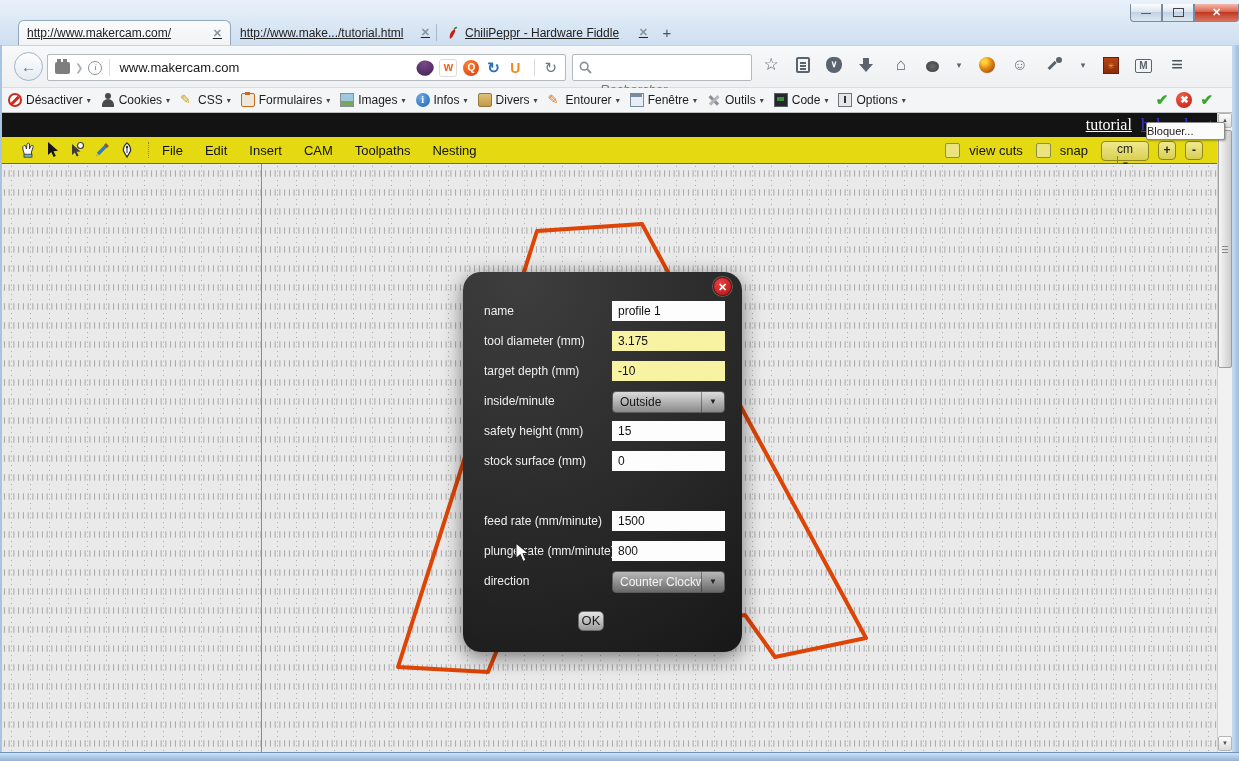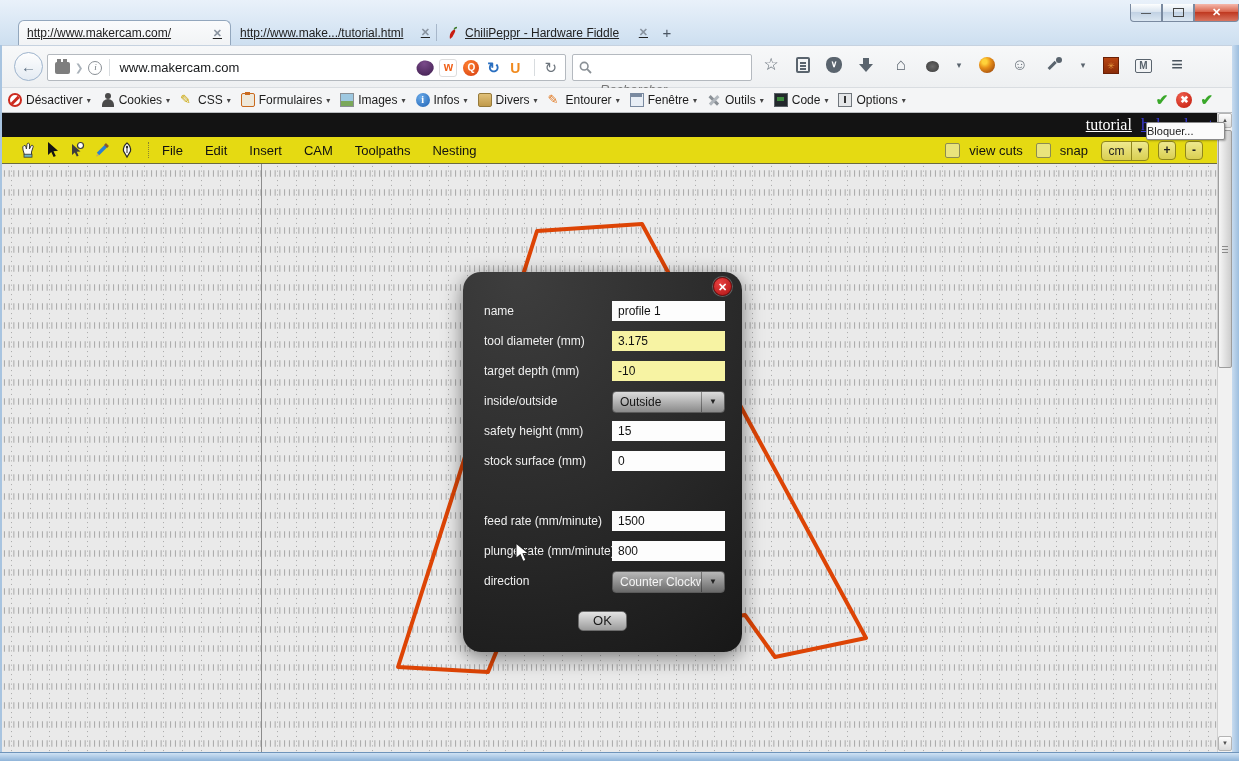--- a/index.html
+++ b/index.html
@@ -138,7 +138,7 @@
   .mb-chk{width:15px;height:15px;background:#e9e47c;border:1px solid #8c8c50;border-radius:2px;box-sizing:border-box;}
   .mb-label{font-size:13px;color:#111;margin-right:4px;}
   .mb-btn{background:linear-gradient(#efe98e,#d9cf52);border:1px solid #8f861c;border-radius:4px;
-    font-size:12px;color:#222;text-align:center;box-sizing:border-box;}
+    font-size:12px;color:#222;text-align:center;box-sizing:border-box;flex-direction:column;}
   .unit-dd{width:48px;height:20px;display:flex;align-items:center;}
   .unit-dd .ut{flex:1;text-align:center;}
   .unit-dd .ua{width:16px;border-left:1px solid #8f861c;font-size:8px;line-height:18px;}

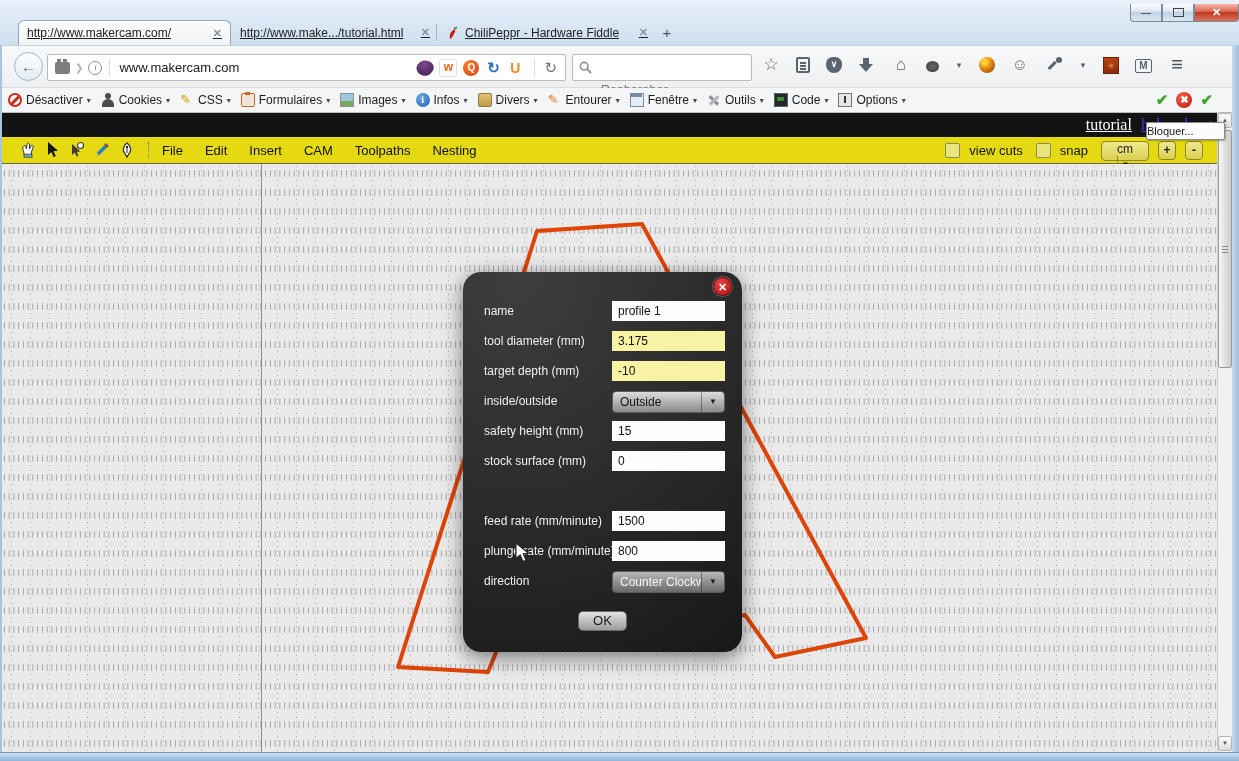--- a/index.html
+++ b/index.html
@@ -416,7 +416,7 @@
         <input class="dinput hl" readonly="" value="-10" style="">
       </div>
       <div class="drow" style="top: 119px;">
-        <span class="dlabel">inside/outside</span>
+        <span class="dlabel">inside/minute</span>
         <div class="dselect">
           <span class="dsel-text">Outside</span>
           <span class="dsel-arrow">▼</span>

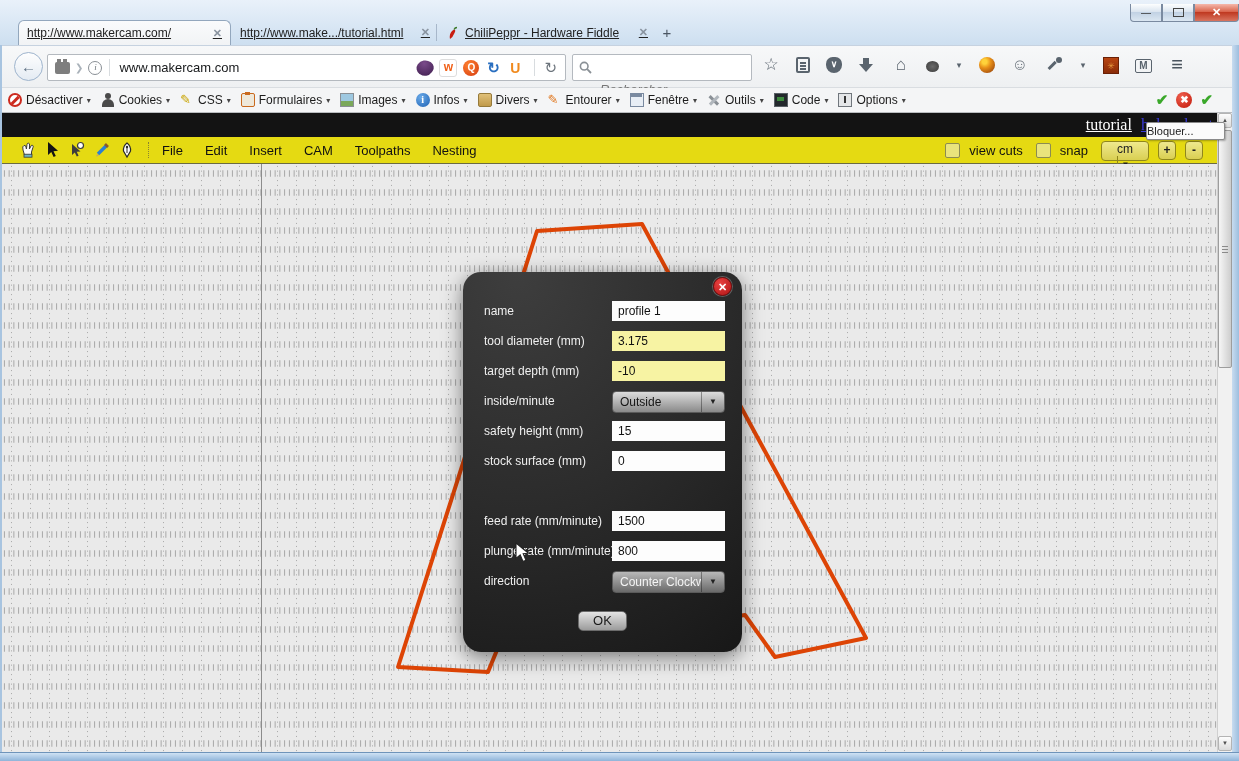--- a/index.html
+++ b/index.html
@@ -171,7 +171,7 @@
   .dselect .dsel-arrow{width:22px;text-align:center;font-size:8px;color:#222;border-left:1px solid rgba(0,0,0,.35);line-height:20px;}
   .dselect.dark{background:linear-gradient(#b8b8b8,#6a6a6a);}
   .dselect.dark .dsel-text{color:#f4f4f4;}
-  .ok-btn{position:absolute;left:115px;top:339px;width:49px;height:20px;border-radius:5px;
+  .ok-btn{position:absolute;left:115px;top:339px;width:26px;height:20px;border-radius:5px;
     background:linear-gradient(#e4e4e4,#9c9c9c);border:1px solid #6b6b6b;box-sizing:border-box;
     font-size:13px;color:#1a1a1a;text-align:center;line-height:18px;}
   

